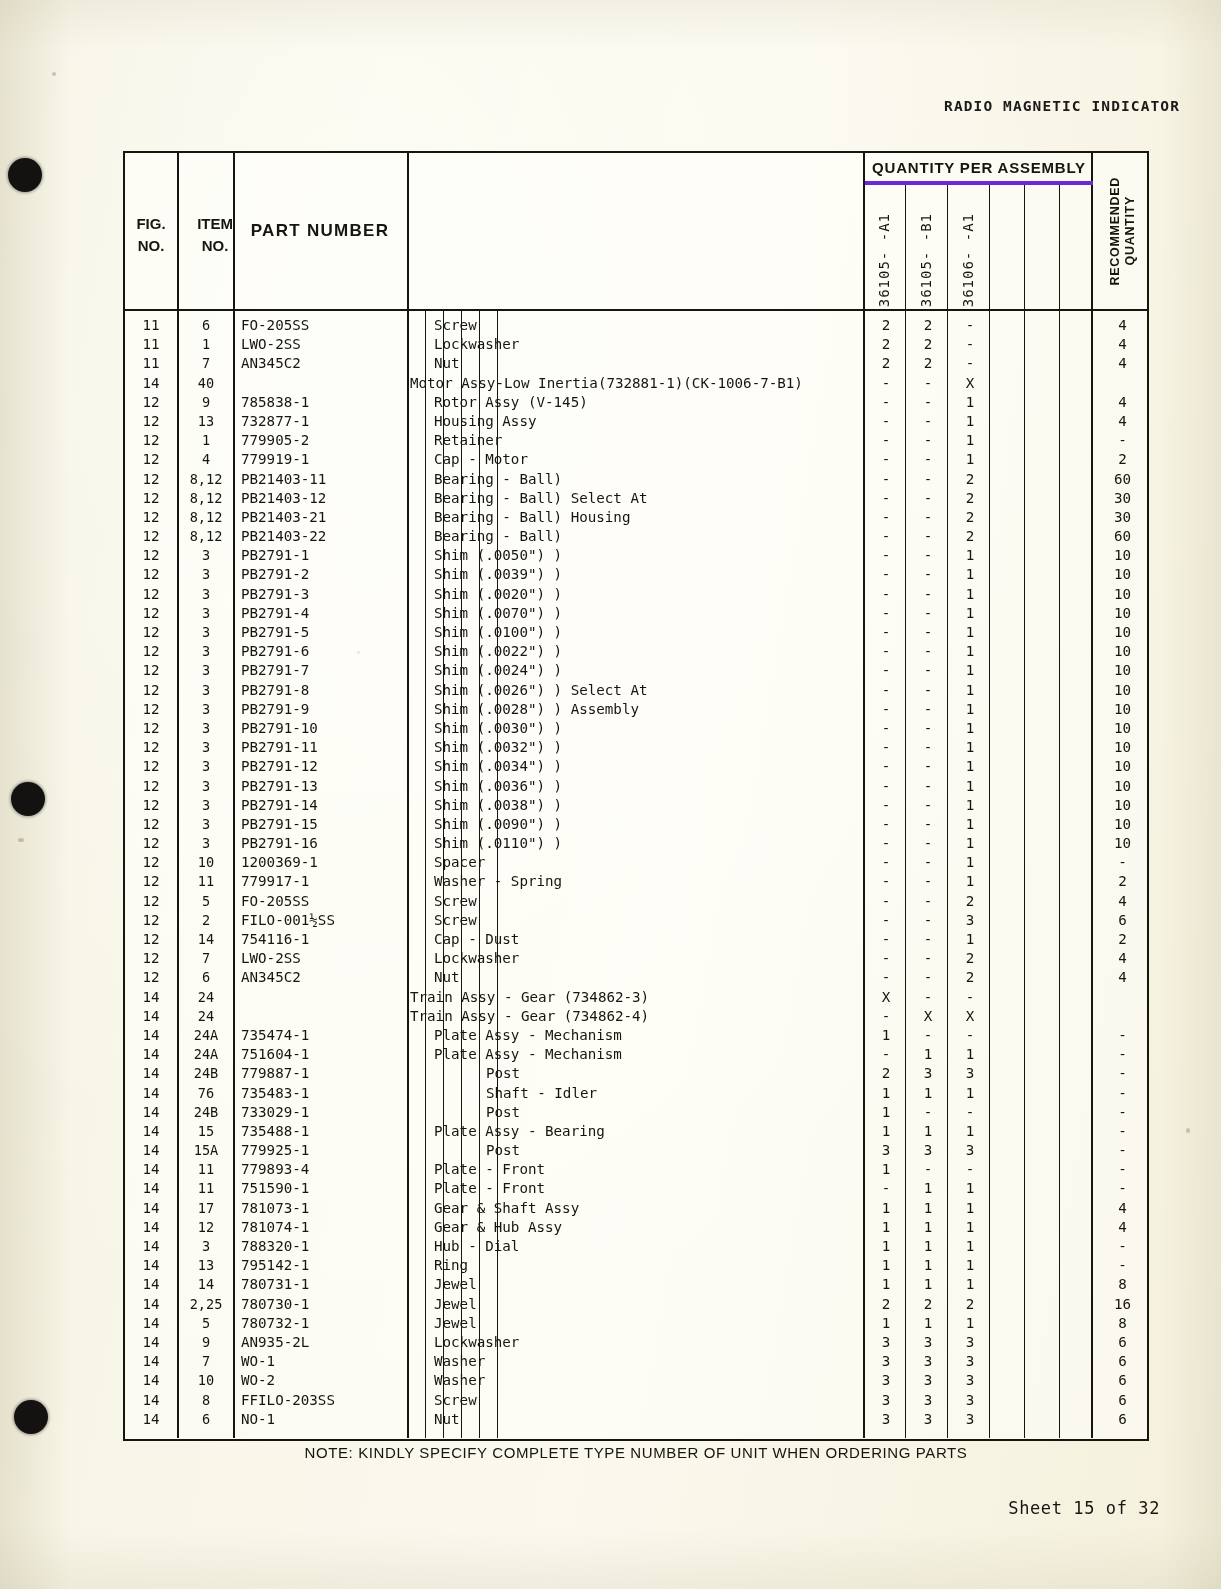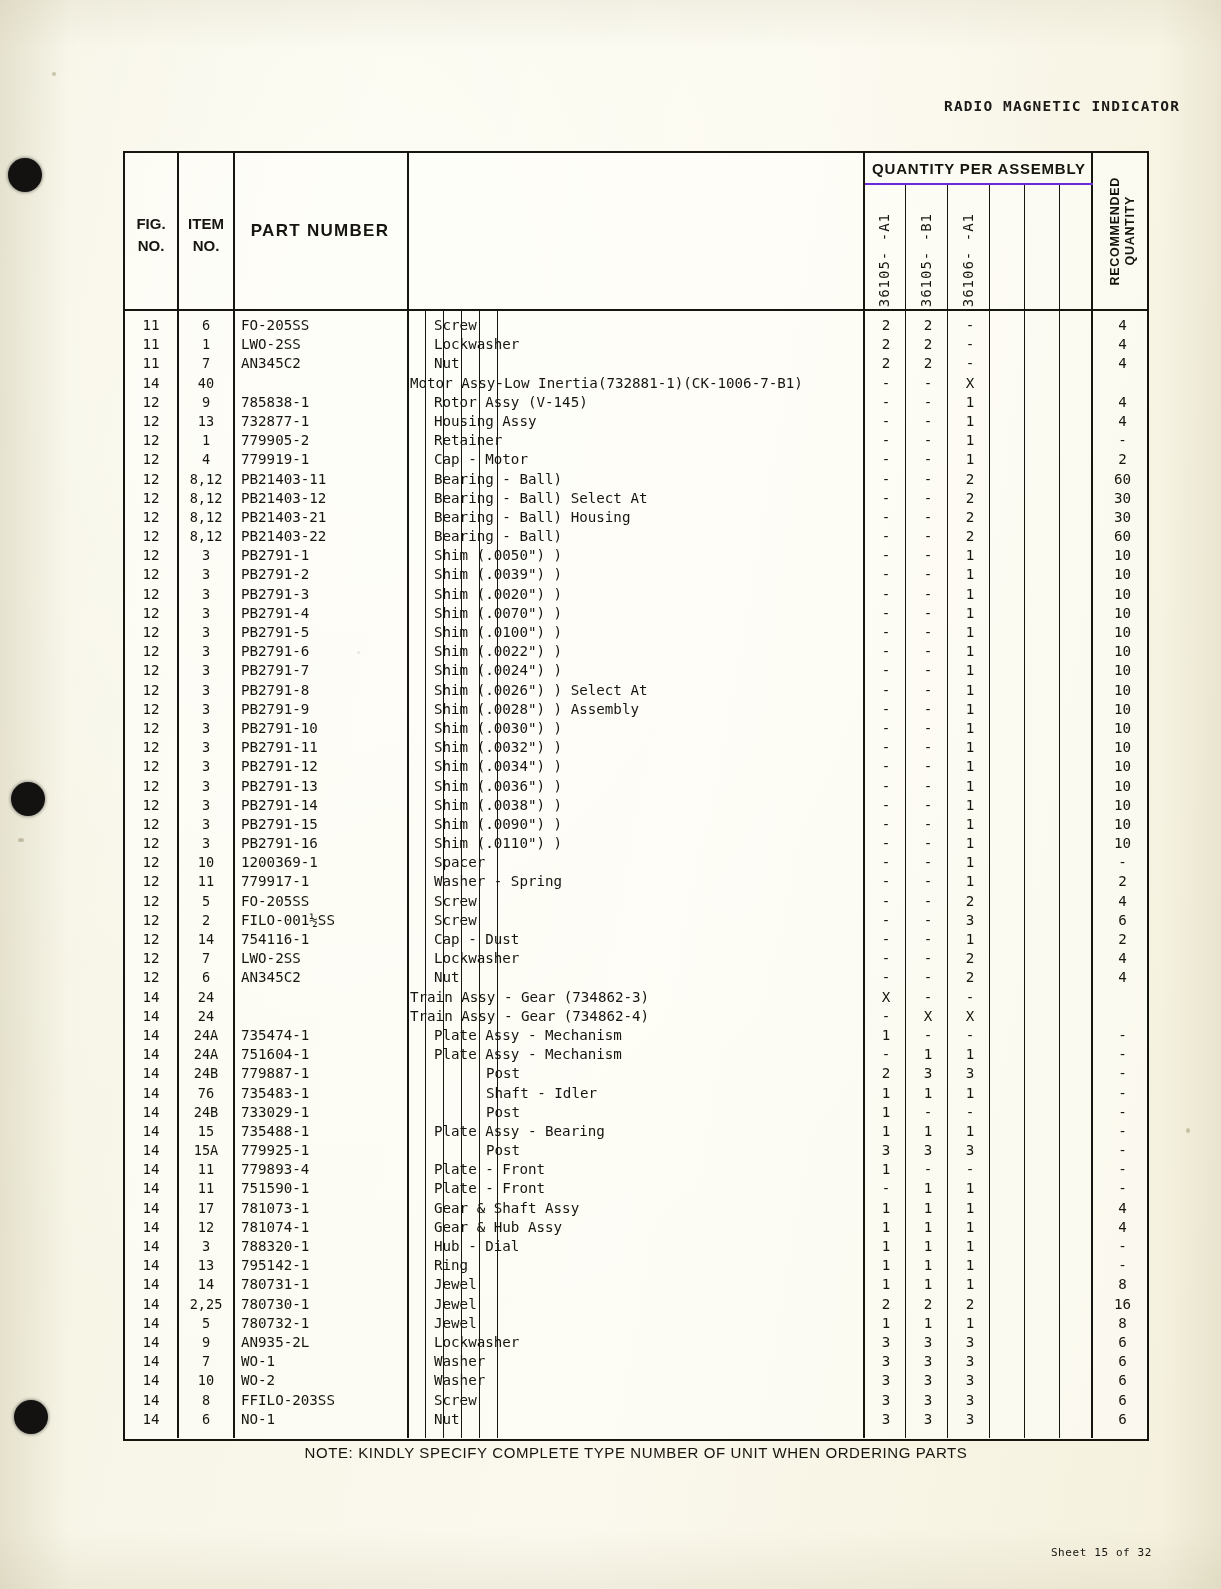--- a/index.html
+++ b/index.html
@@ -80,7 +80,7 @@
   .qpa-title{
     position:absolute;left:740px;width:228px;top:0;height:32px;
     display:flex;align-items:center;justify-content:center;
-    border-bottom:2px solid #6d28d9;
+    border-bottom:4px solid #6d28d9;
     font-family:"Liberation Sans",sans-serif;
     font-weight:bold;font-size:15px;letter-spacing:0.8px;
     color:#16150f;

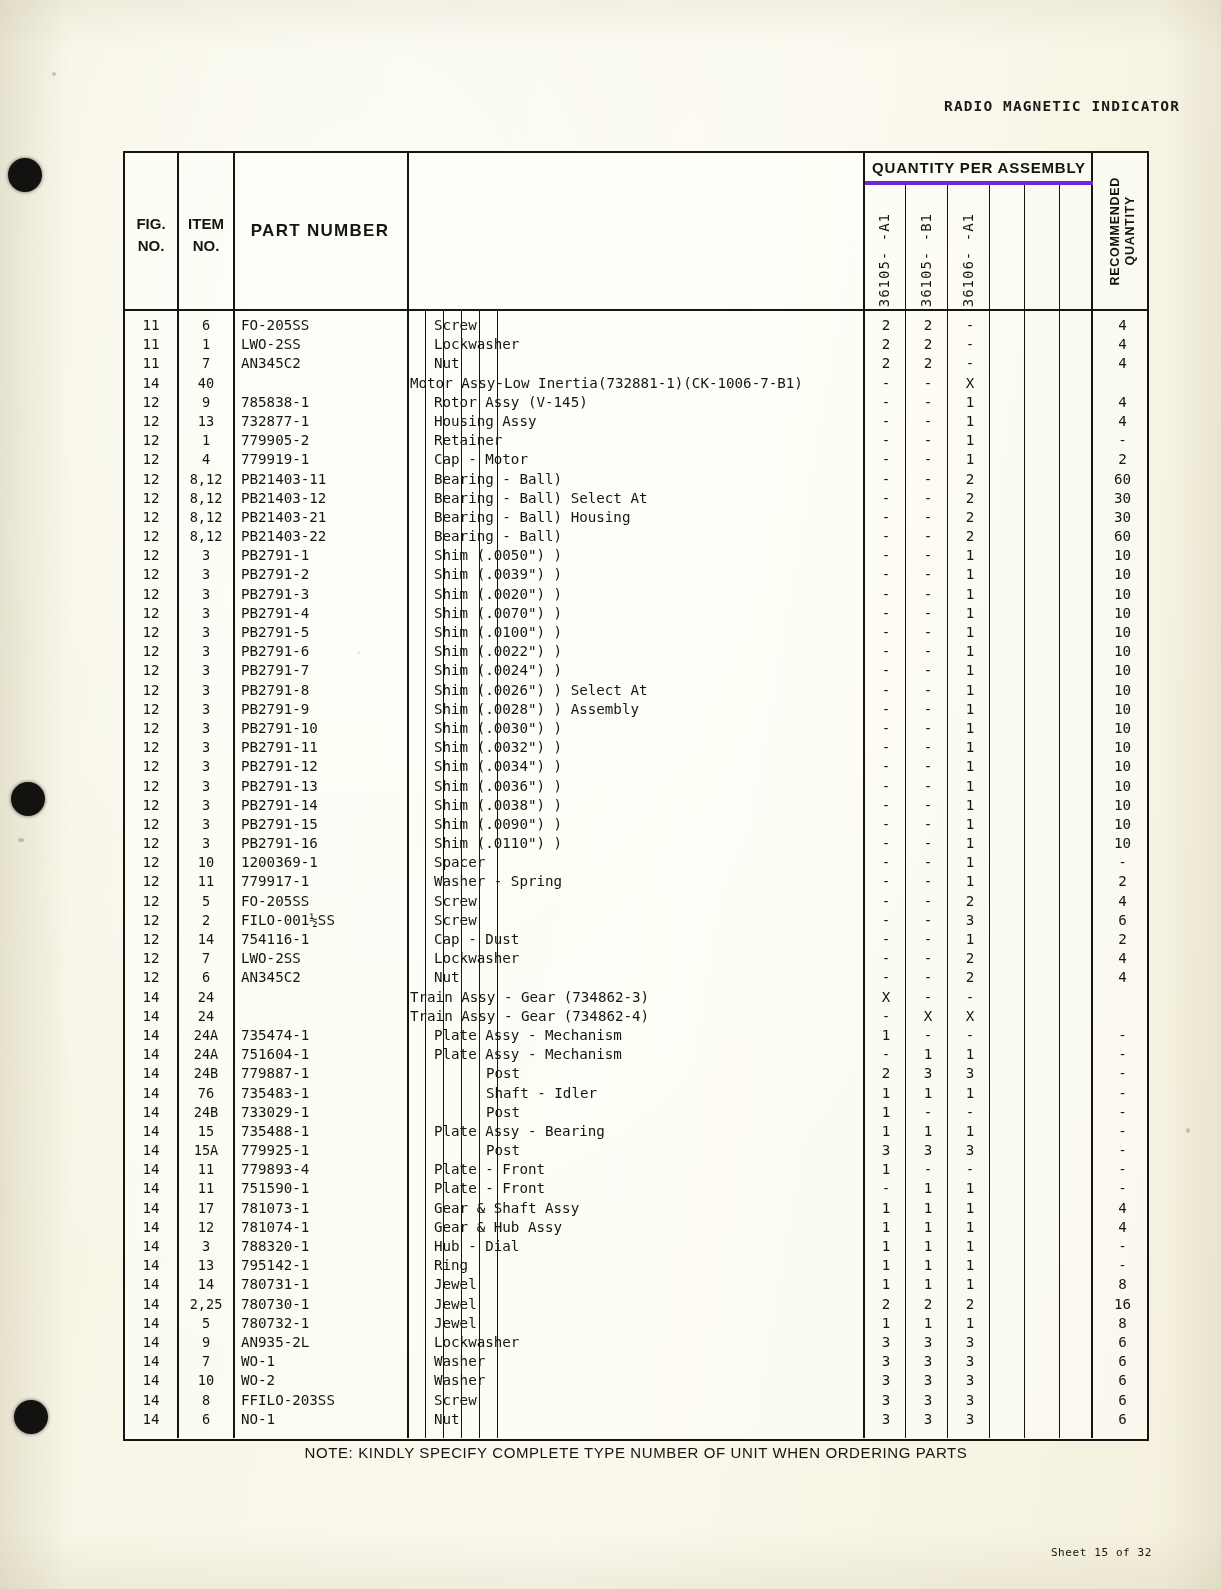--- a/index.html
+++ b/index.html
@@ -73,7 +73,7 @@
     color:#16150f;
   }
   .h-fig{left:0;width:52px;top:52px;height:60px;font-size:15px;line-height:1.45;}
-  .h-item{left:54px;width:54px;top:52px;height:60px;font-size:15px;line-height:1.45;}
+  .h-item{left:54px;width:54px;top:52px;height:60px;font-size:15px;line-height:1.45;justify-content:flex-end;}
   .h-part{left:110px;width:170px;top:0;bottom:0;height:auto;font-size:17px;letter-spacing:1.3px;}
   .h-desc{left:285px;width:455px;top:0;bottom:0;height:auto;font-size:17px;letter-spacing:1.3px;}
 

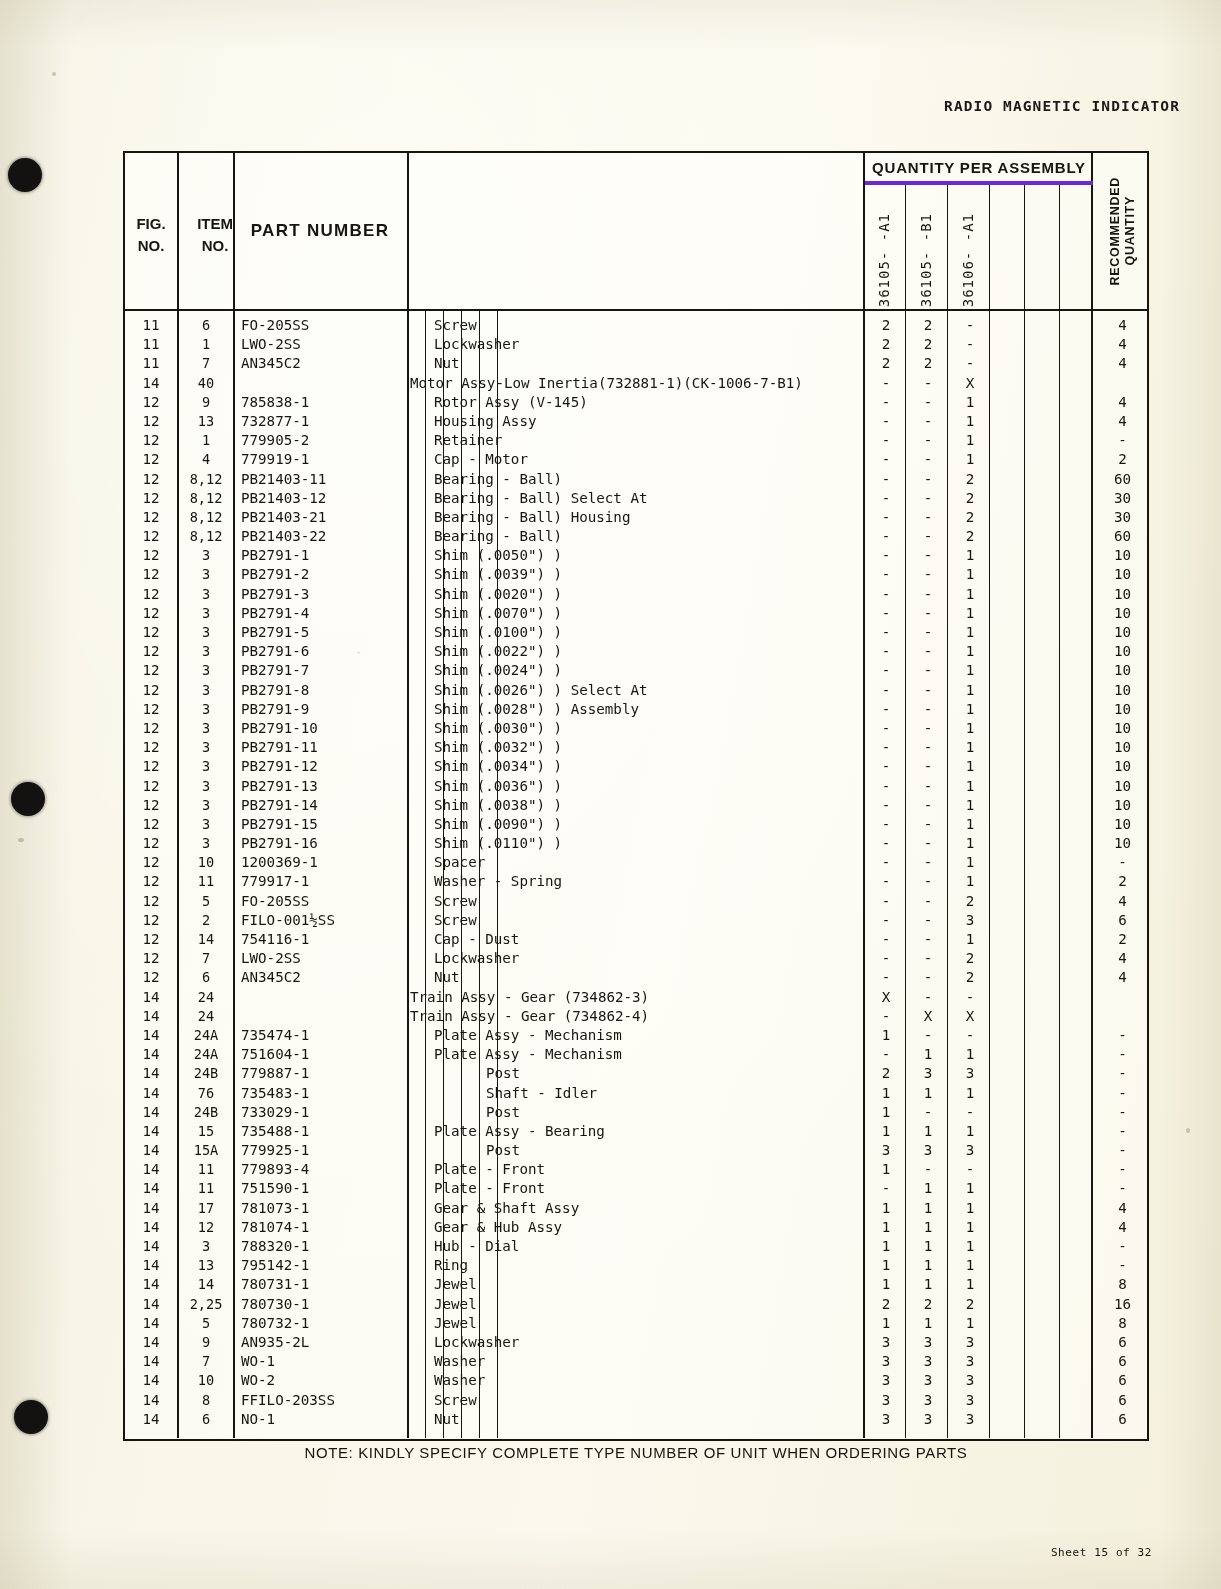--- a/index.html
+++ b/index.html
@@ -144,12 +144,11 @@
     color:#16150f;
   }
   .sheet-num{
-    position:absolute;left:0;top:1498px;width:1152px;
+    position:absolute;left:8px;top:1498px;width:1152px;
     text-align:right;
     font-family:"DejaVu Sans Mono",monospace;
-    font-size:11px;letter-spacing:0.6px;
+    font-size:17px;letter-spacing:0.6px;
     color:#16150f;
-    margin-top:48px;
   }
   .speck{position:absolute;background:rgba(120,108,70,0.35);border-radius:50%;pointer-events:none;}
 </style>

